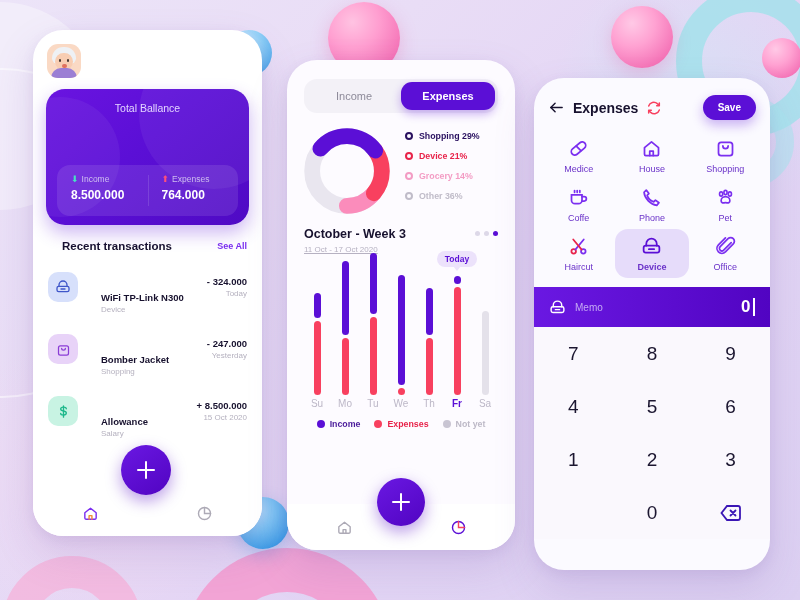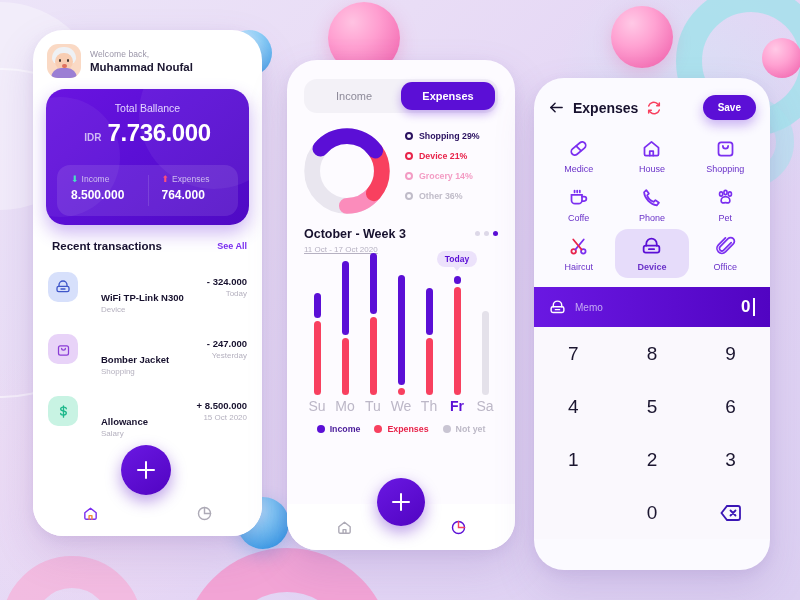--- a/index.html
+++ b/index.html
@@ -250,10 +250,6 @@
       <div class="av-mouth"></div>
         <div class="av-body"></div>
     </div>
-    <div>
-      <div class="welcome">Welcome back,</div>
-      <div class="uname">Muhammad Noufal</div>
-    </div>
   </div>
 
   <div class="bal-card">

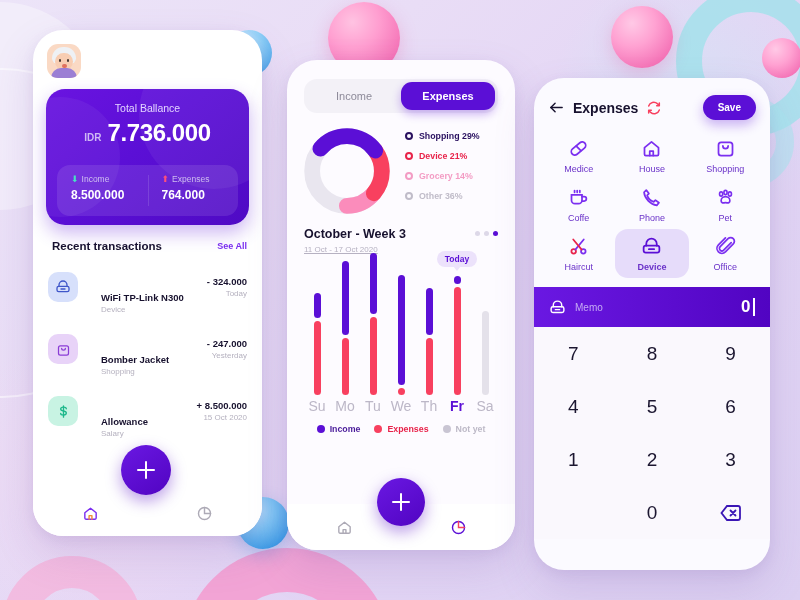--- a/index.html
+++ b/index.html
@@ -254,10 +254,6 @@
 
   <div class="bal-card">
     <div class="bal-title">Total Ballance</div>
-    <div class="bal-row">
-      <span class="bal-cur">IDR</span>
-      <span class="bal-amt">7.736.000</span>
-    </div>
     <div class="bal-sub">
       <div class="bal-cell">
         <div class="bal-lab">

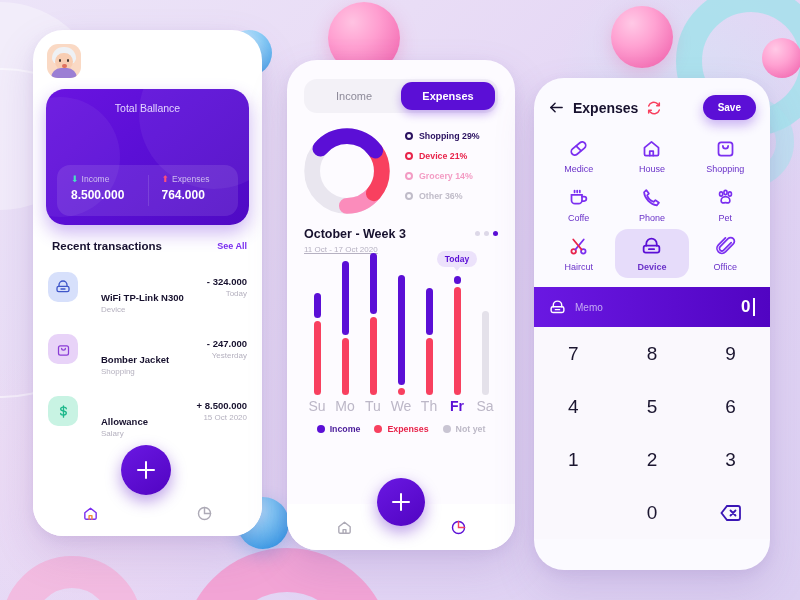--- a/index.html
+++ b/index.html
@@ -129,7 +129,7 @@
   .arw.in { color: #3de0c0; } .arw.ex { color: #ff4f7b; }
 
   .rt-head { display: flex; align-items: center; justify-content: space-between;
-             padding: 15px 15px 0 19px; }
+             padding: 15px 15px 0 29px; }
   .rt-title { font-size: 11.5px; font-weight: bold; color: #17112e; }
   .see-all { font-size: 9px; font-weight: bold; color: #7b2ff0; }
 

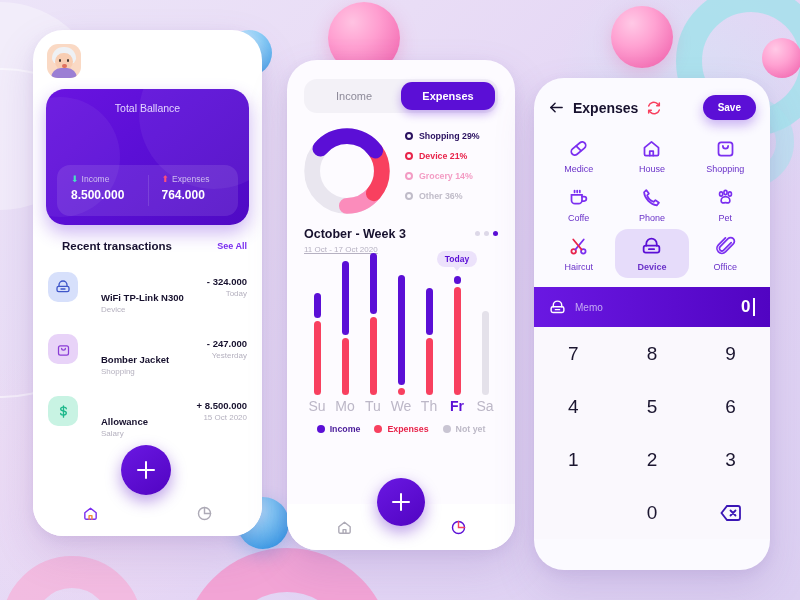--- a/index.html
+++ b/index.html
@@ -193,7 +193,7 @@
                 width: 0; height: 0; border-left: 4px solid transparent;
                 border-right: 4px solid transparent; border-top: 5px solid #ece2fb; }
   .days { display: flex; margin: 3px 16px 0 16px; }
-  .day { flex: 1; text-align: center; font-size: 14px; color: #bcb7c7; }
+  .day { flex: 1; text-align: center; font-size: 10px; color: #bcb7c7; }
   .day.on { color: #5b0fd6; font-weight: bold; }
   .blegend { display: flex; justify-content: center; gap: 14px; margin-top: 10px; }
   .bl { display: flex; align-items: center; gap: 5px; font-size: 8.8px; font-weight: bold; }

